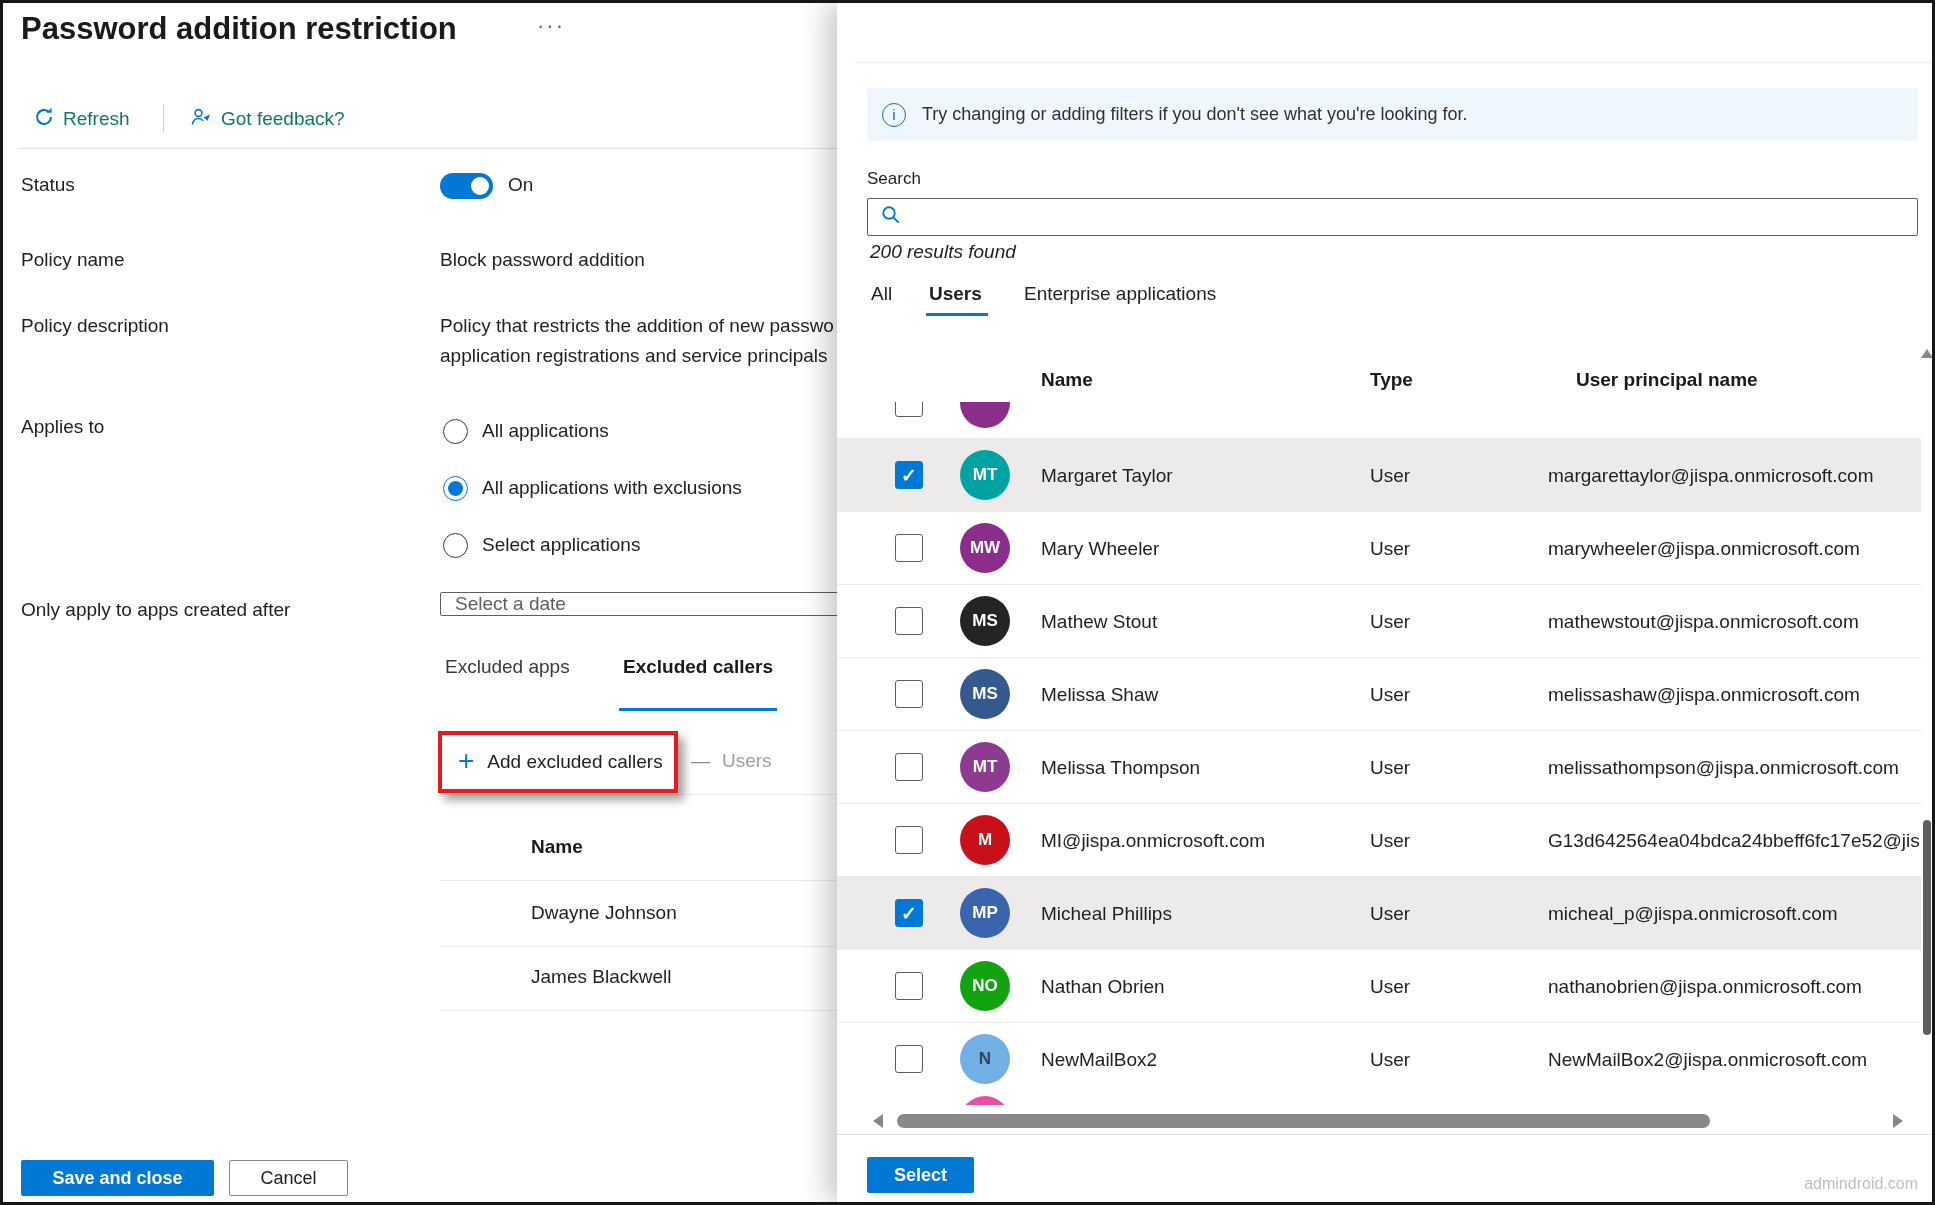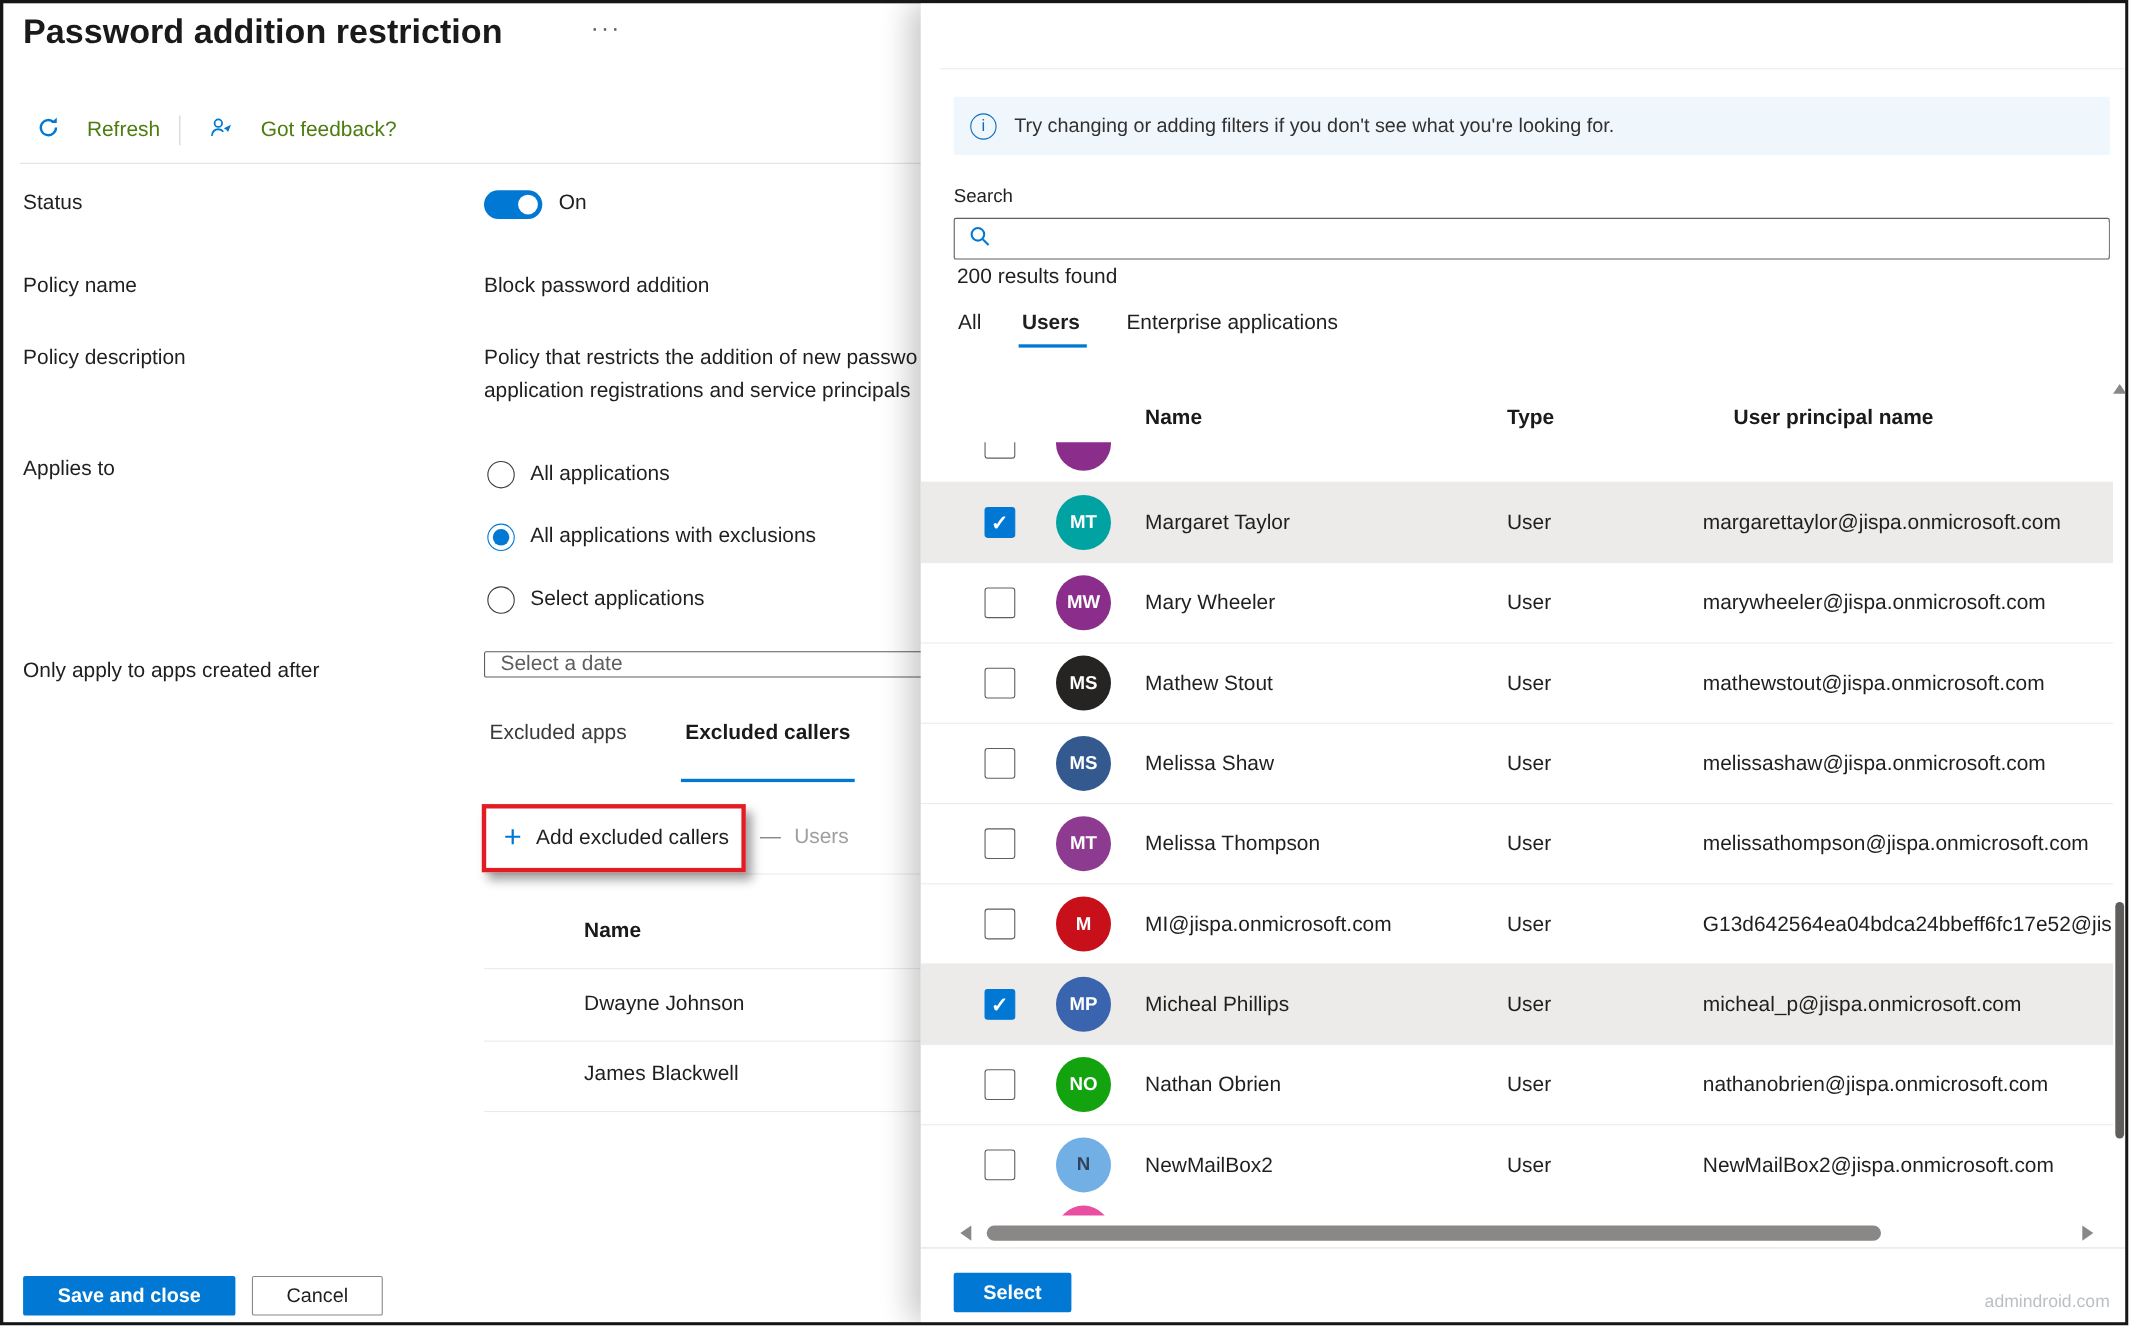--- a/index.html
+++ b/index.html
@@ -18,7 +18,7 @@
   
   .title { left:18px; top:8px; font-size:31px; font-weight:bold; color:#1a1a1a; }
   .title-dots { left:534px; top:10px; font-size:22px; color:#5f5e5c; letter-spacing:2px; cursor:pointer; }
-  .toolbar-item { top:102px; height:28px; display:flex; align-items:center; gap:24px; font-size:19px; color:#4d7c0f; cursor:pointer; }
+  .toolbar-item { top:102px; height:28px; display:flex; align-items:center; gap:8px; font-size:19px; color:#0f766e; cursor:pointer; }
   .tb-refresh { left:30px; }
   .tb-feedback { left:187px; }
   .tb-sep { left:160px; top:102px; width:1px; height:27px; background:#d2d0ce; }

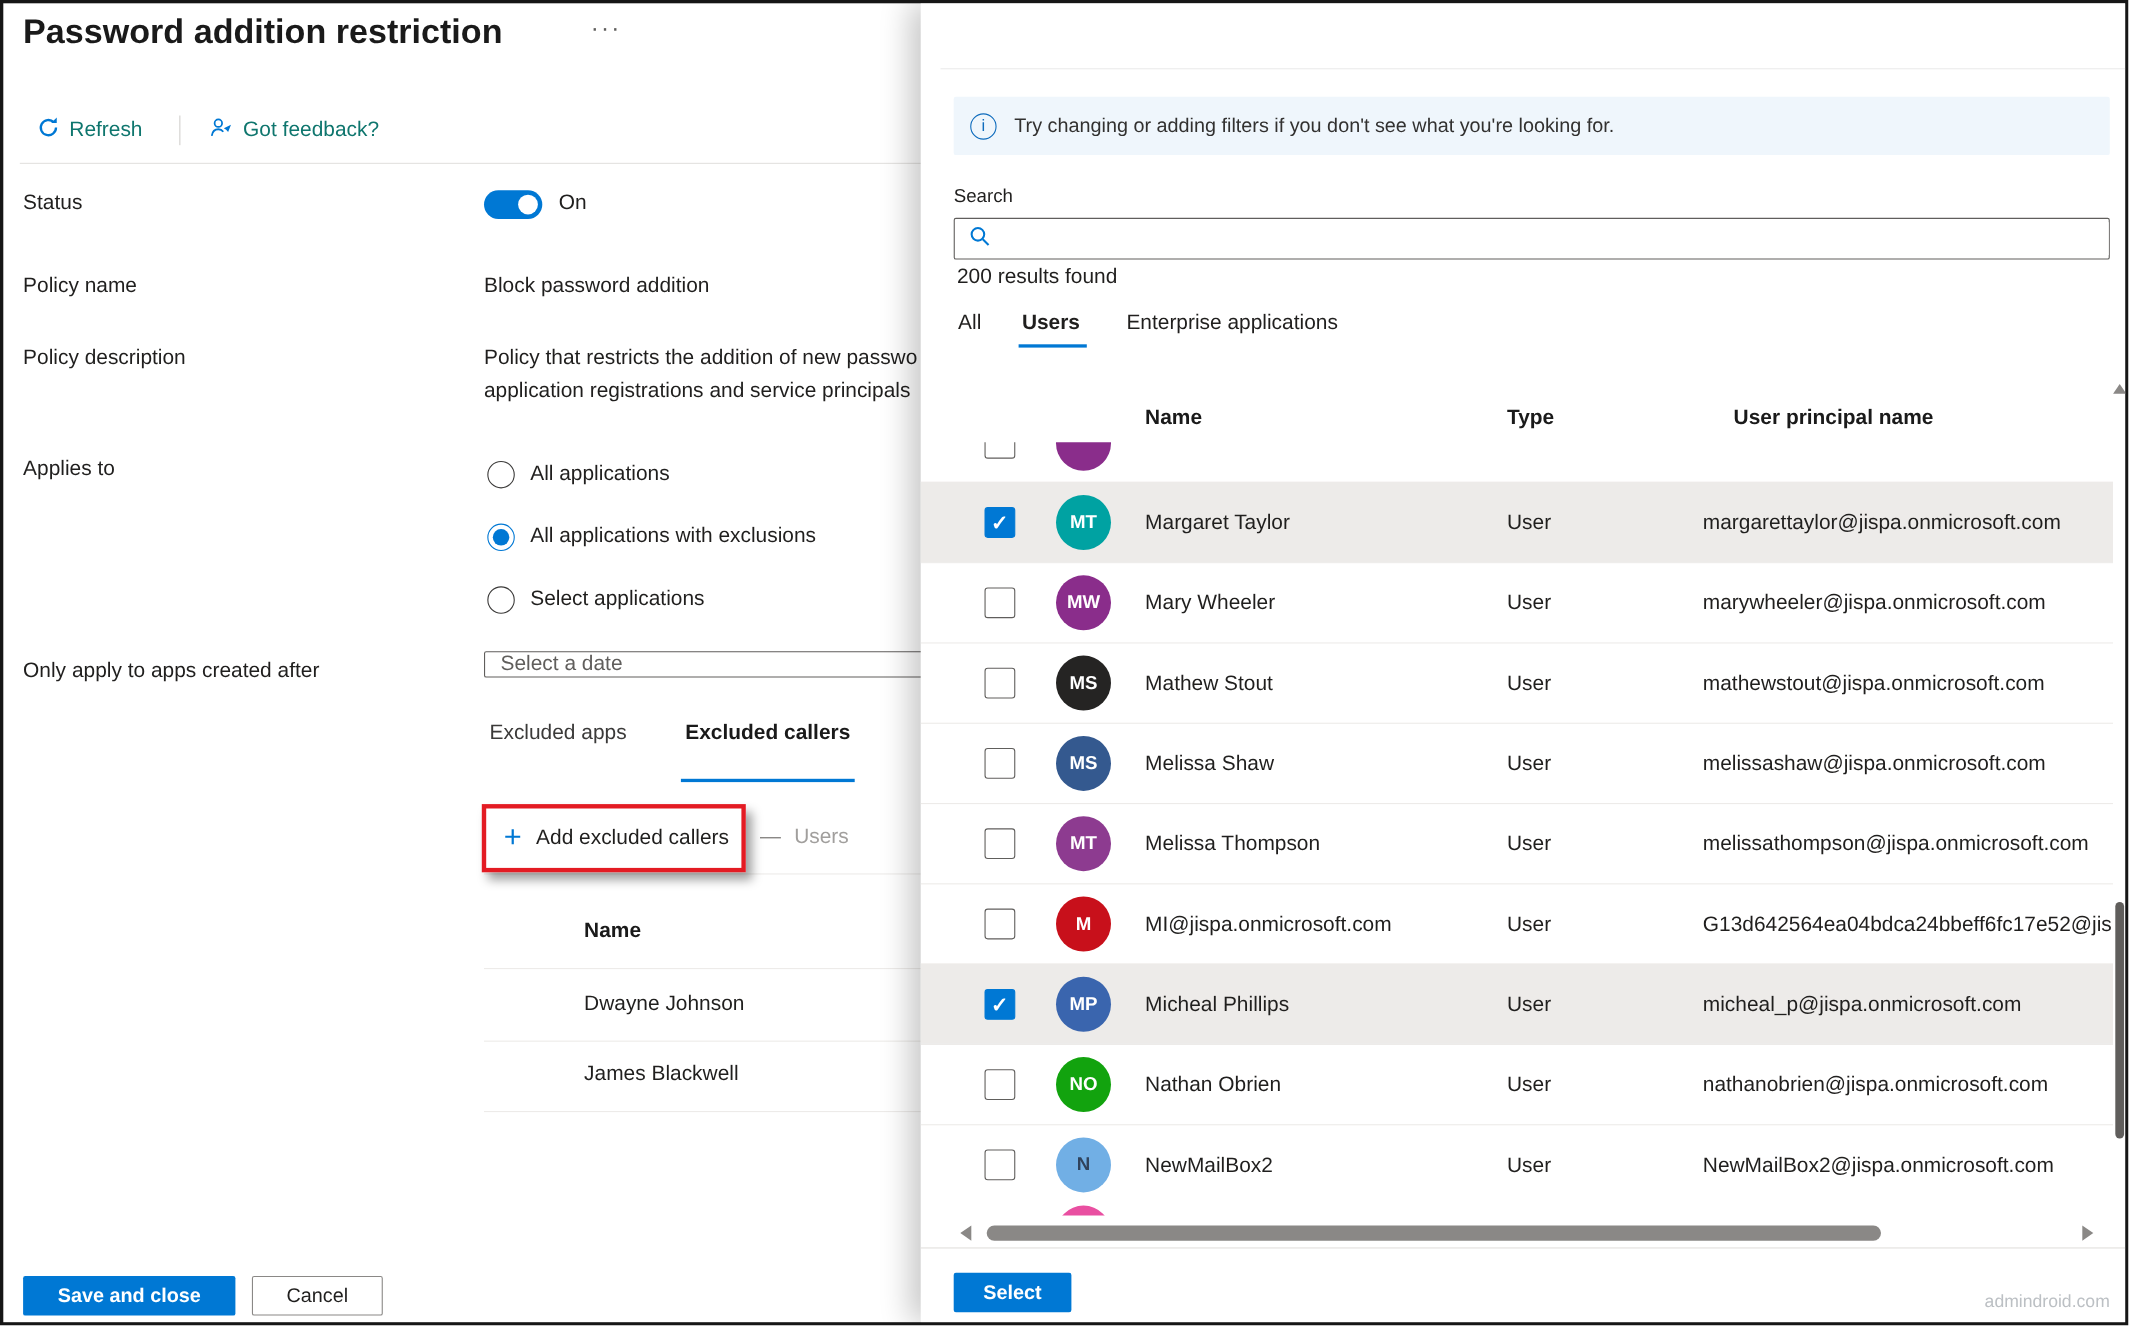--- a/index.html
+++ b/index.html
@@ -79,7 +79,7 @@
   .search-box { left:30px; top:195px; width:1051px; height:38px; border:1px solid #605e5c; border-radius:2px; background:#fff;
     display:flex; align-items:center; padding-left:12px; gap:8px; }
   .search-box input { border:none; outline:none; flex:1; height:30px; font-size:19px; font-family:"Liberation Sans",sans-serif; }
-  .results { left:33px; top:238px; font-size:19px; color:#201f1e; }
+  .results { left:33px; top:238px; font-size:19px; color:#201f1e;font-style:italic; }
 
   .ptab { top:280px; font-size:19px; color:#201f1e; cursor:pointer; }
   .ptab-all { left:34px; }

